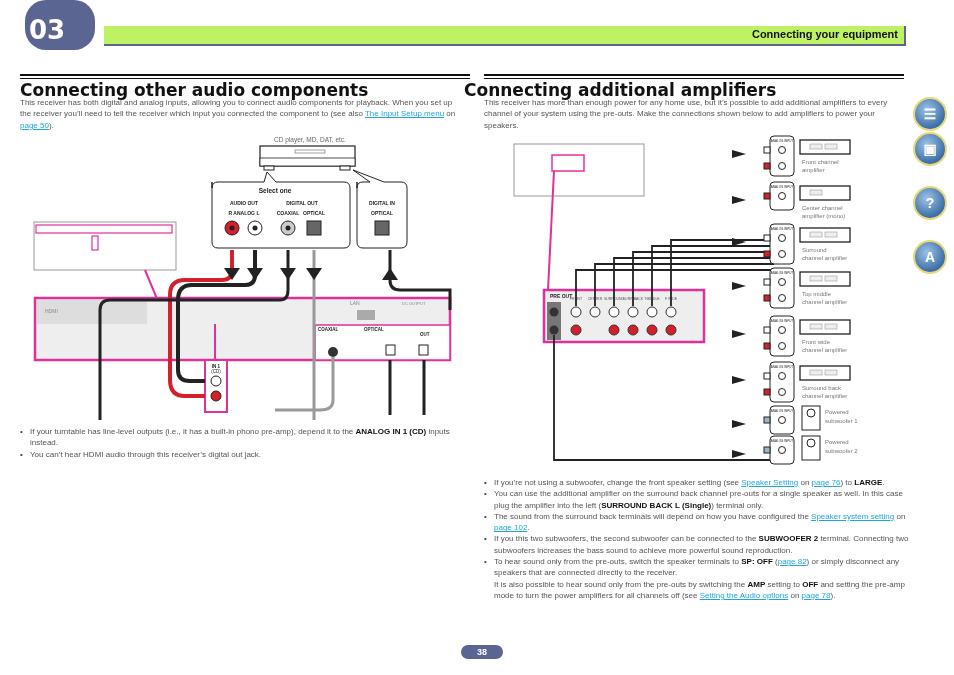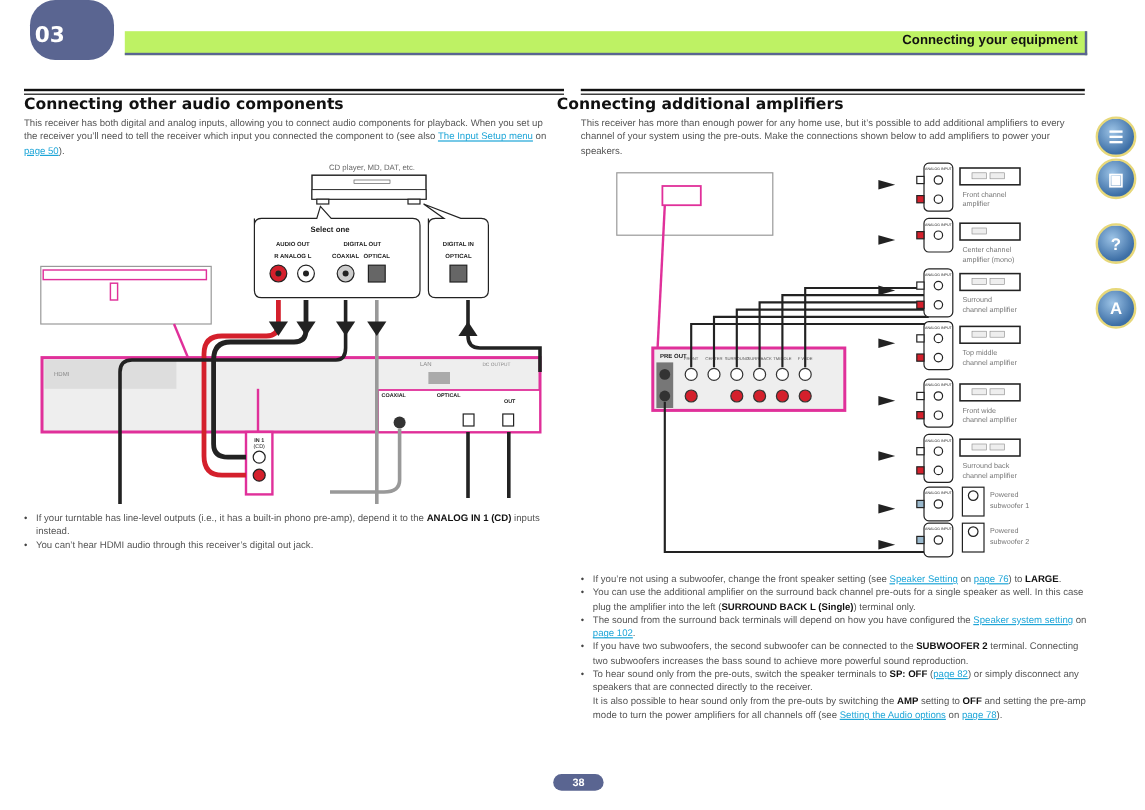--- a/index.html
+++ b/index.html
@@ -4,7 +4,7 @@
 <style>
   html, body { margin: 0; padding: 0; background: #ffffff; }
   body { width: 954px; height: 675px; position: relative; overflow: hidden; font-family: "Liberation Sans", sans-serif; }
-  .chapter-num { position: absolute; left: 25px; top: 0; width: 70px; height: 50px; background: #5a6591; color: #fff; font-family: "DejaVu Sans", sans-serif; font-weight: bold; font-size: 18px; line-height: 60px; padding-left: 4px; box-sizing: border-box; border-radius: 21px; }
+  .chapter-num { position: absolute; left: 25px; top: 0; width: 70px; height: 50px; background: #5a6591; color: #fff; font-family: "DejaVu Sans", sans-serif; font-weight: bold; font-size: 26px; line-height: 60px; padding-left: 4px; box-sizing: border-box; border-radius: 21px; }
   .header-bar { position: absolute; left: 104px; top: 26px; width: 800px; height: 18px; background: #bef264; border-bottom: 2px solid #5a6591; border-right: 2px solid #5a6591; }
   .header-title { position: absolute; right: 6px; top: 2px; font-size: 11px; font-weight: bold; color: #111; }
   .sec-rule-thick { position: absolute; height: 2px; background: #111; }

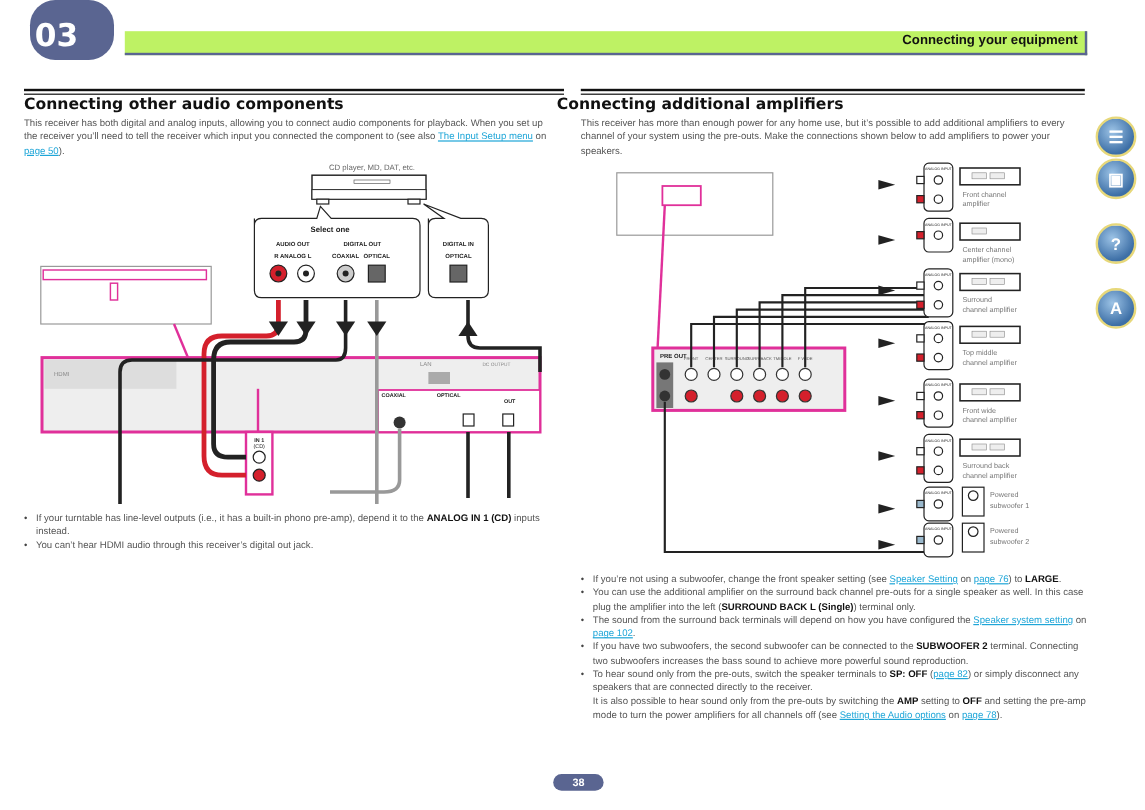--- a/index.html
+++ b/index.html
@@ -9,7 +9,7 @@
   .header-title { position: absolute; right: 6px; top: 2px; font-size: 11px; font-weight: bold; color: #111; }
   .sec-rule-thick { position: absolute; height: 2px; background: #111; }
   .sec-rule-thin { position: absolute; height: 1px; background: #111; }
-  h2 { position: absolute; margin: 0; font-family: "DejaVu Sans", sans-serif; font-weight: bold; font-size: 13px; color: #111; }
+  h2 { position: absolute; margin: 0; font-family: "DejaVu Sans", sans-serif; font-weight: bold; font-size: 17px; color: #111; }
   .body-text { position: absolute; font-size: 8px; line-height: 11.3px; color: #555; }
   .body-text a, .link { color: #1fa6d8; text-decoration: underline; }
   ul.bullets { position: absolute; margin: 0; padding: 0; list-style: none; font-size: 8px; line-height: 11.3px; color: #555; }

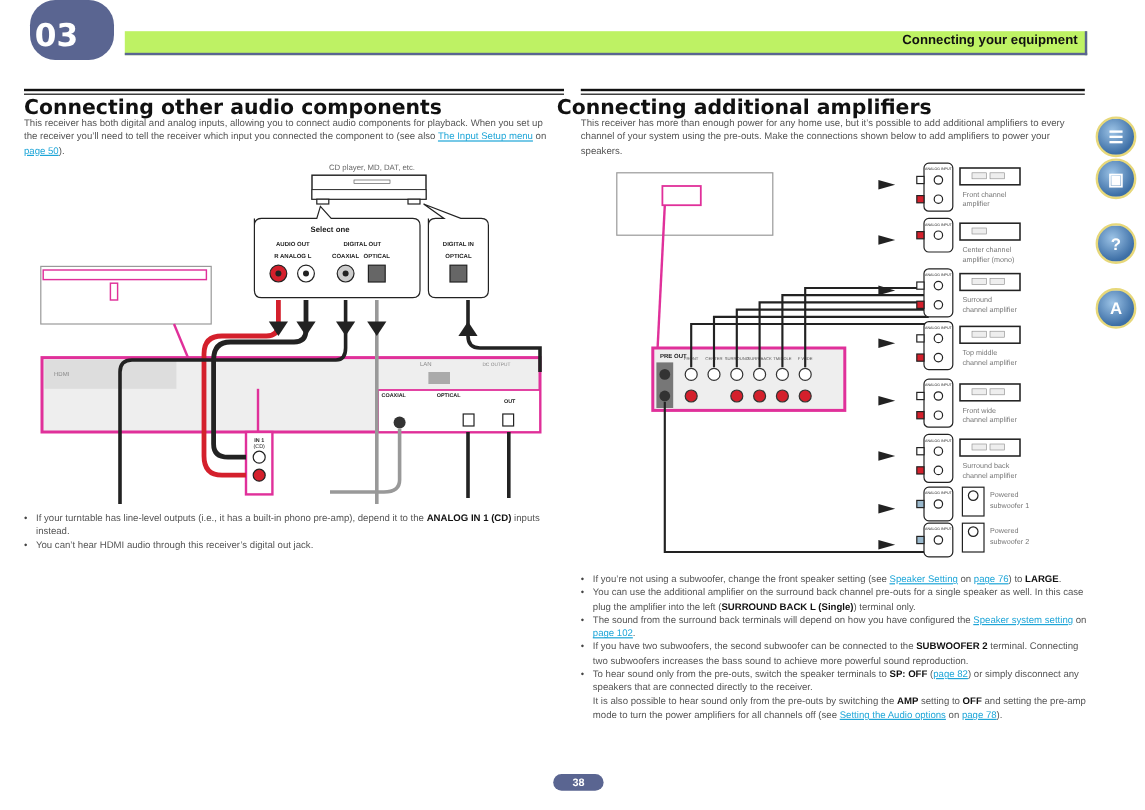--- a/index.html
+++ b/index.html
@@ -266,7 +266,7 @@
     <li><span>If you’re not using a subwoofer, change the front speaker setting (see </span><a href="#" class="link">Speaker Setting</a><span> on </span><a href="#" class="link">page 76</a><span>) to </span><b>LARGE</b><span>.</span></li>
     <li><span>You can use the additional amplifier on the surround back channel pre-outs for a single speaker as well. In this case plug the amplifier into the left (</span><b>SURROUND BACK L (Single)</b><span>) terminal only.</span></li>
     <li><span>The sound from the surround back terminals will depend on how you have configured the </span><a href="#" class="link">Speaker system setting</a><span> on </span><a href="#" class="link">page 102</a><span>.</span></li>
-    <li><span>If you have two subwoofers, the second subwoofer can be connected to the </span><b>SUBWOOFER 2</b><span> terminal. Connecting two subwoofers increases the bass sound to achieve more powerful sound reproduction.</span></li>
+    <li><span>If you this two subwoofers, the second subwoofer can be connected to the </span><b>SUBWOOFER 2</b><span> terminal. Connecting two subwoofers increases the bass sound to achieve more powerful sound reproduction.</span></li>
     <li><span>To hear sound only from the pre-outs, switch the speaker terminals to </span><b>SP: OFF</b><span> (</span><a href="#" class="link">page 82</a><span>) or simply disconnect any speakers that are connected directly to the receiver.</span><br><span>It is also possible to hear sound only from the pre-outs by switching the </span><b>AMP</b><span> setting to </span><b>OFF</b><span> and setting the pre-amp mode to turn the power amplifiers for all channels off (see </span><a href="#" class="link">Setting the Audio options</a><span> on </span><a href="#" class="link">page 78</a><span>).</span></li>
   </ul>
 

